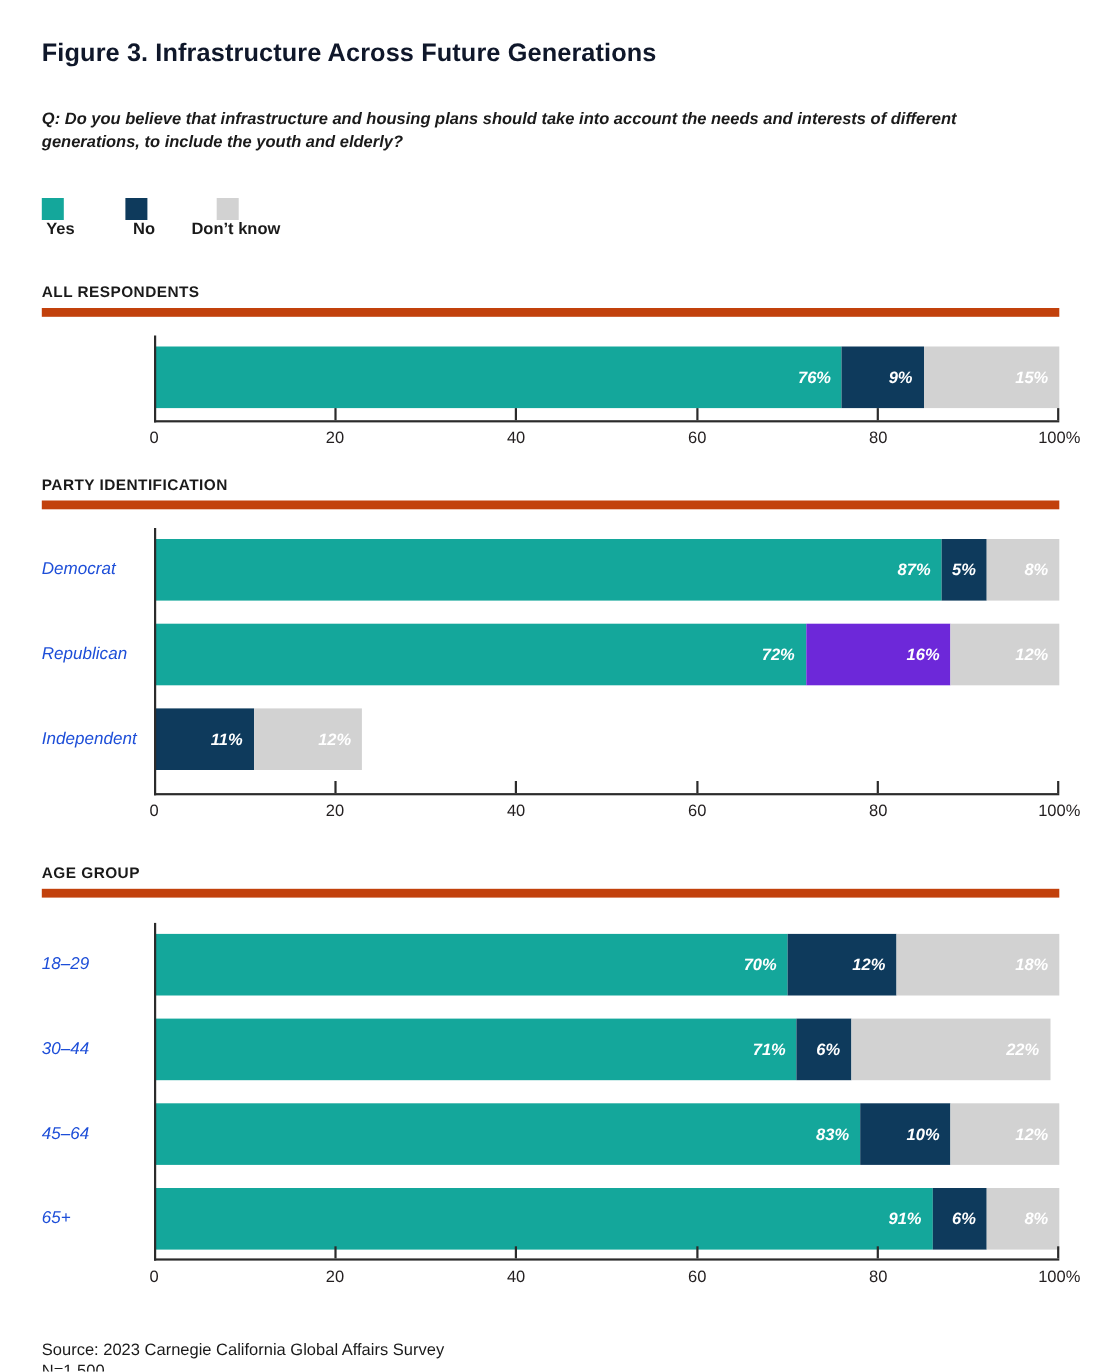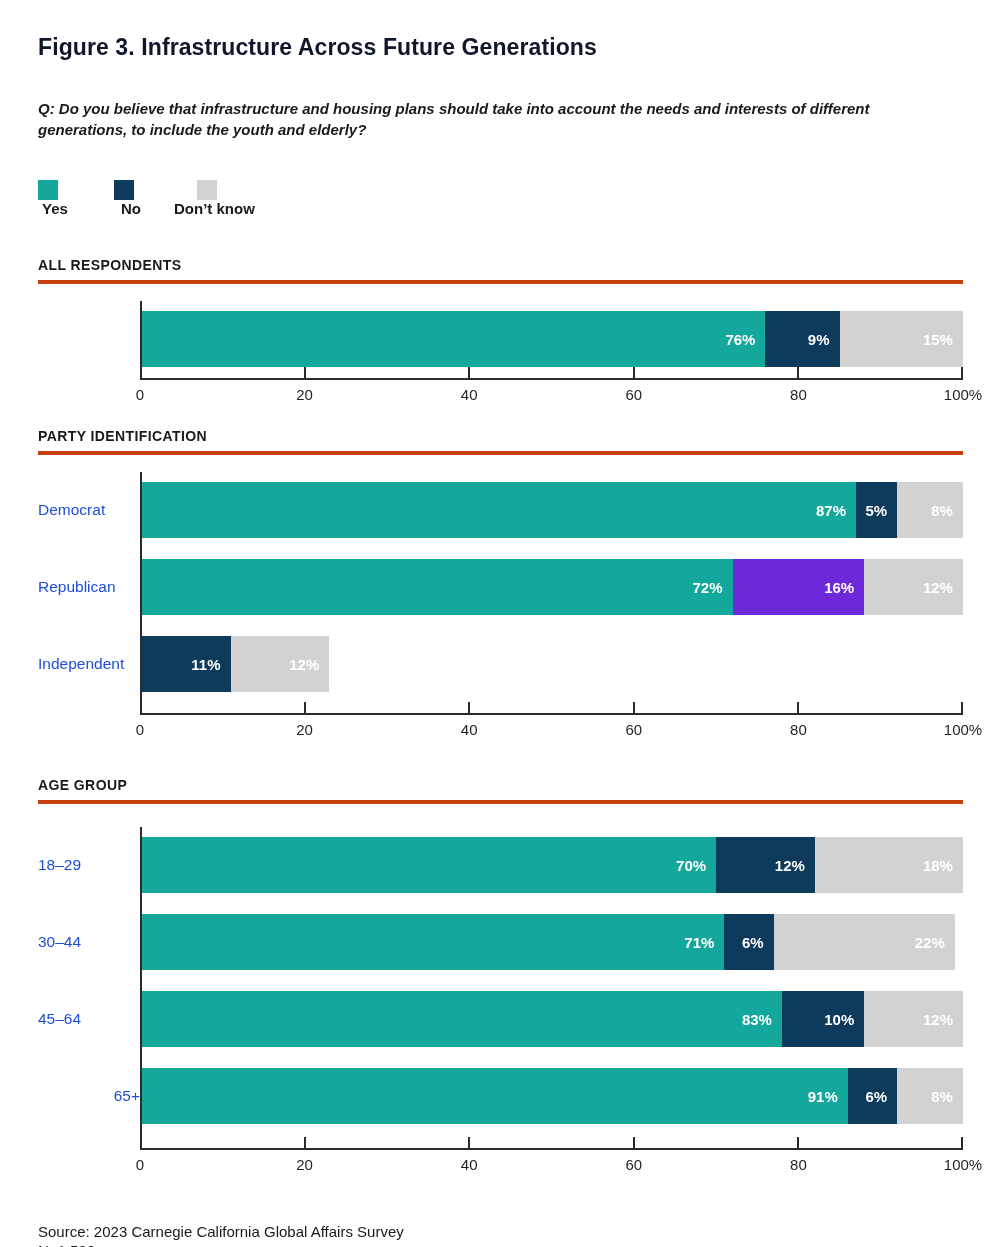--- a/index.html
+++ b/index.html
@@ -19,7 +19,7 @@
   .legend-item.li-no { margin-right:26px; }
 
   .section-header { font-size:14px; font-weight:bold; letter-spacing:.4px;
-                    padding-bottom:7px; border-bottom:4px solid #c2410c; }
+                    padding-bottom:7px; border-bottom:8px solid #c2410c; }
   .s1 { margin-top:40px; }
   .s2 { margin-top:22px; }
   .s3 { margin-top:36px; }

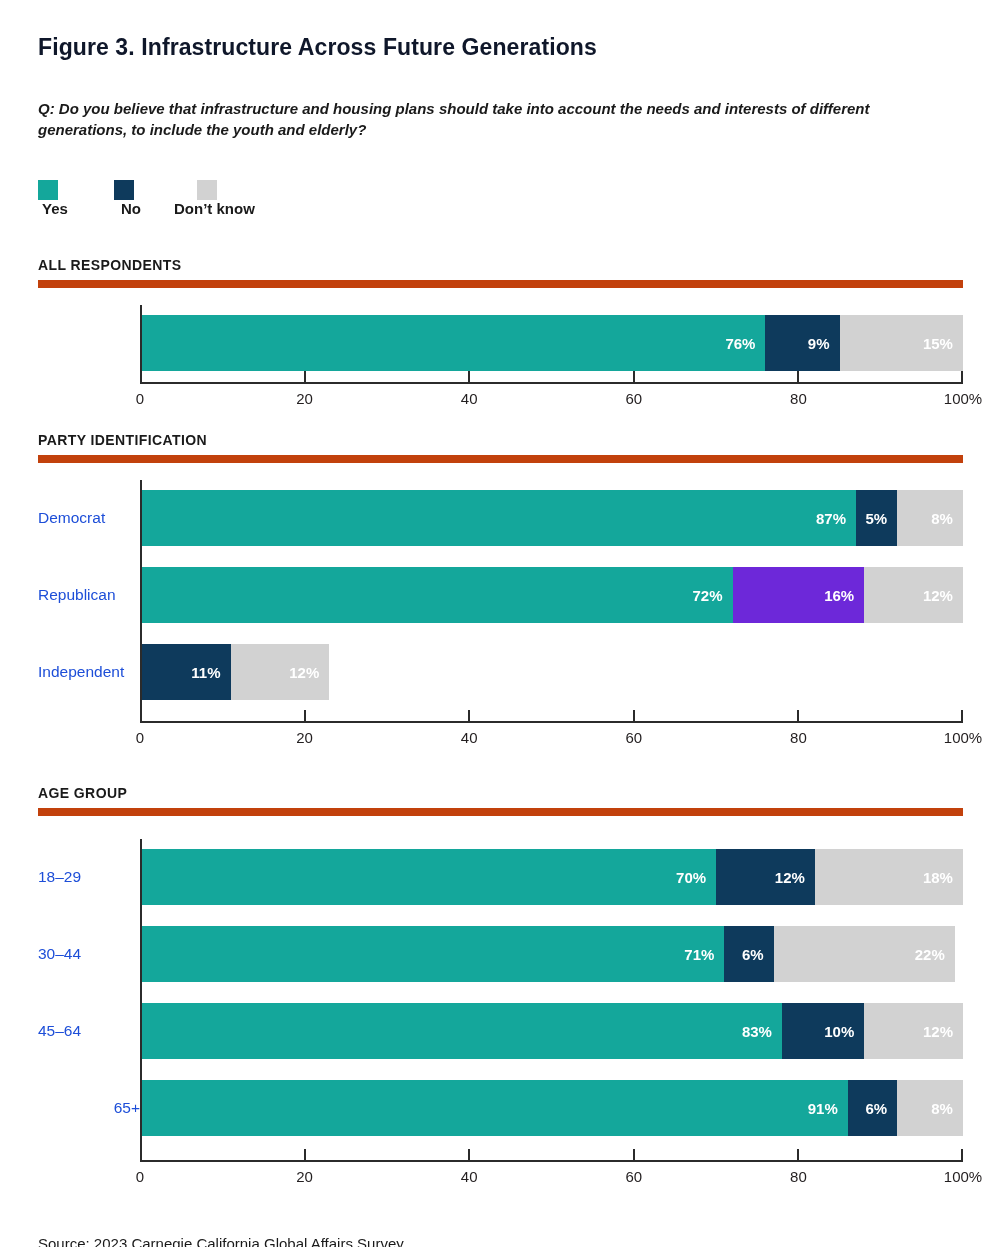--- a/index.html
+++ b/index.html
@@ -24,7 +24,7 @@
   .s2 { margin-top:22px; }
   .s3 { margin-top:36px; }
 
-  .chart { position:relative; margin-top:17px; padding-top:10px; }
+  .chart { position:relative; margin-top:17px; padding-top:10px;font-style:italic; }
   .chart.age { margin-top:23px; }
   .vline { position:absolute; left:102px; top:0; bottom:0; width:2px; background:#2b2b2b; }
 

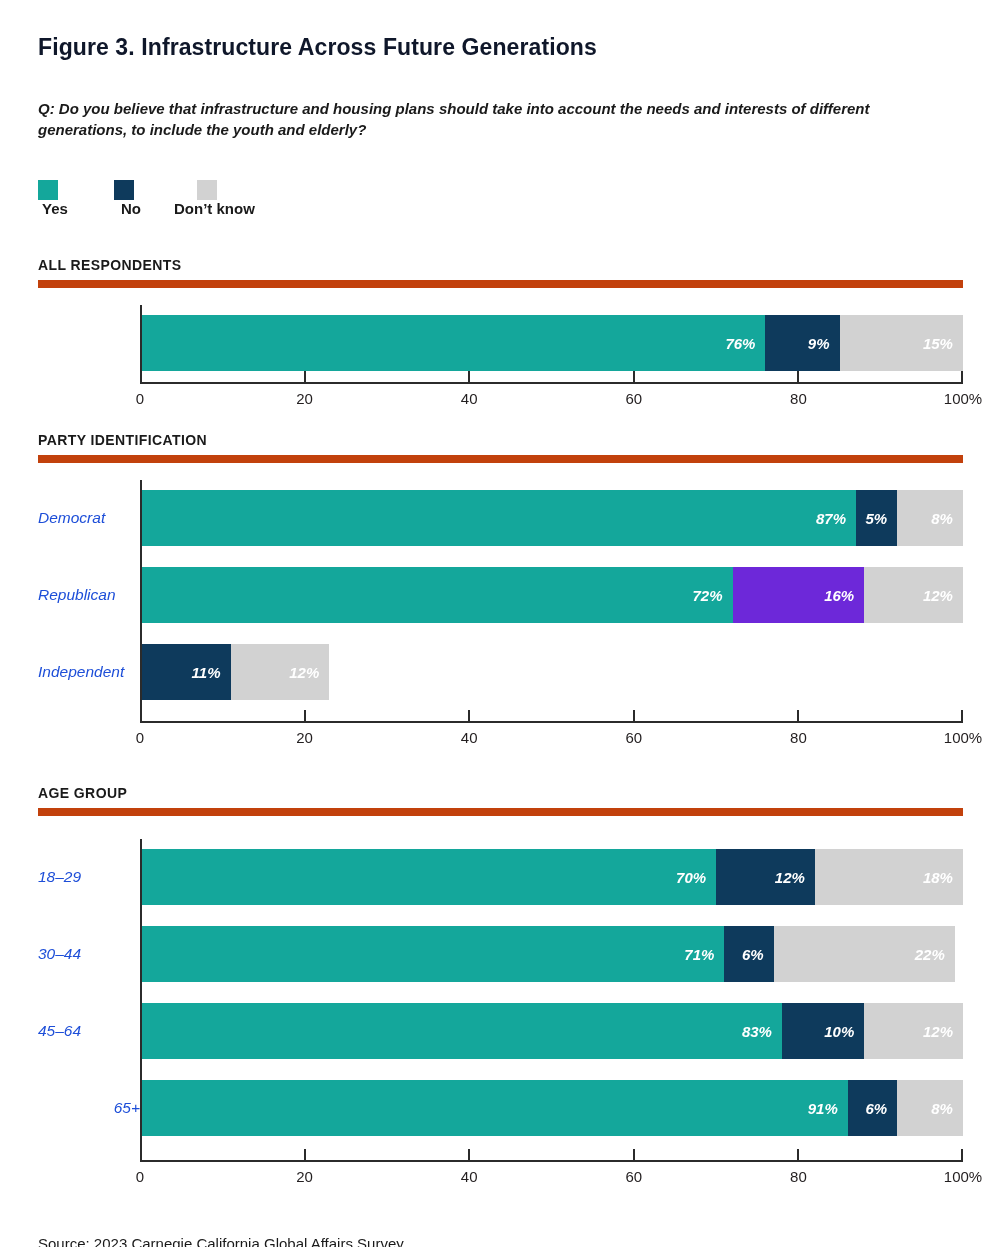--- a/index.html
+++ b/index.html
@@ -30,7 +30,7 @@
 
   .row { display:flex; align-items:center; height:56px; margin-bottom:21px; }
   .chart.single .row { margin-bottom:11px; }
-  .chart.age .row.last { margin-bottom:24px;text-align:right; }
+  .chart.age .row.last { margin-bottom:8px; }
   .row-label { width:102px; font-size:15.5px; color:#1d4ed8; }
   .bar { width:823px; height:56px; display:flex; }
   .seg { display:flex; align-items:center; justify-content:flex-end;

